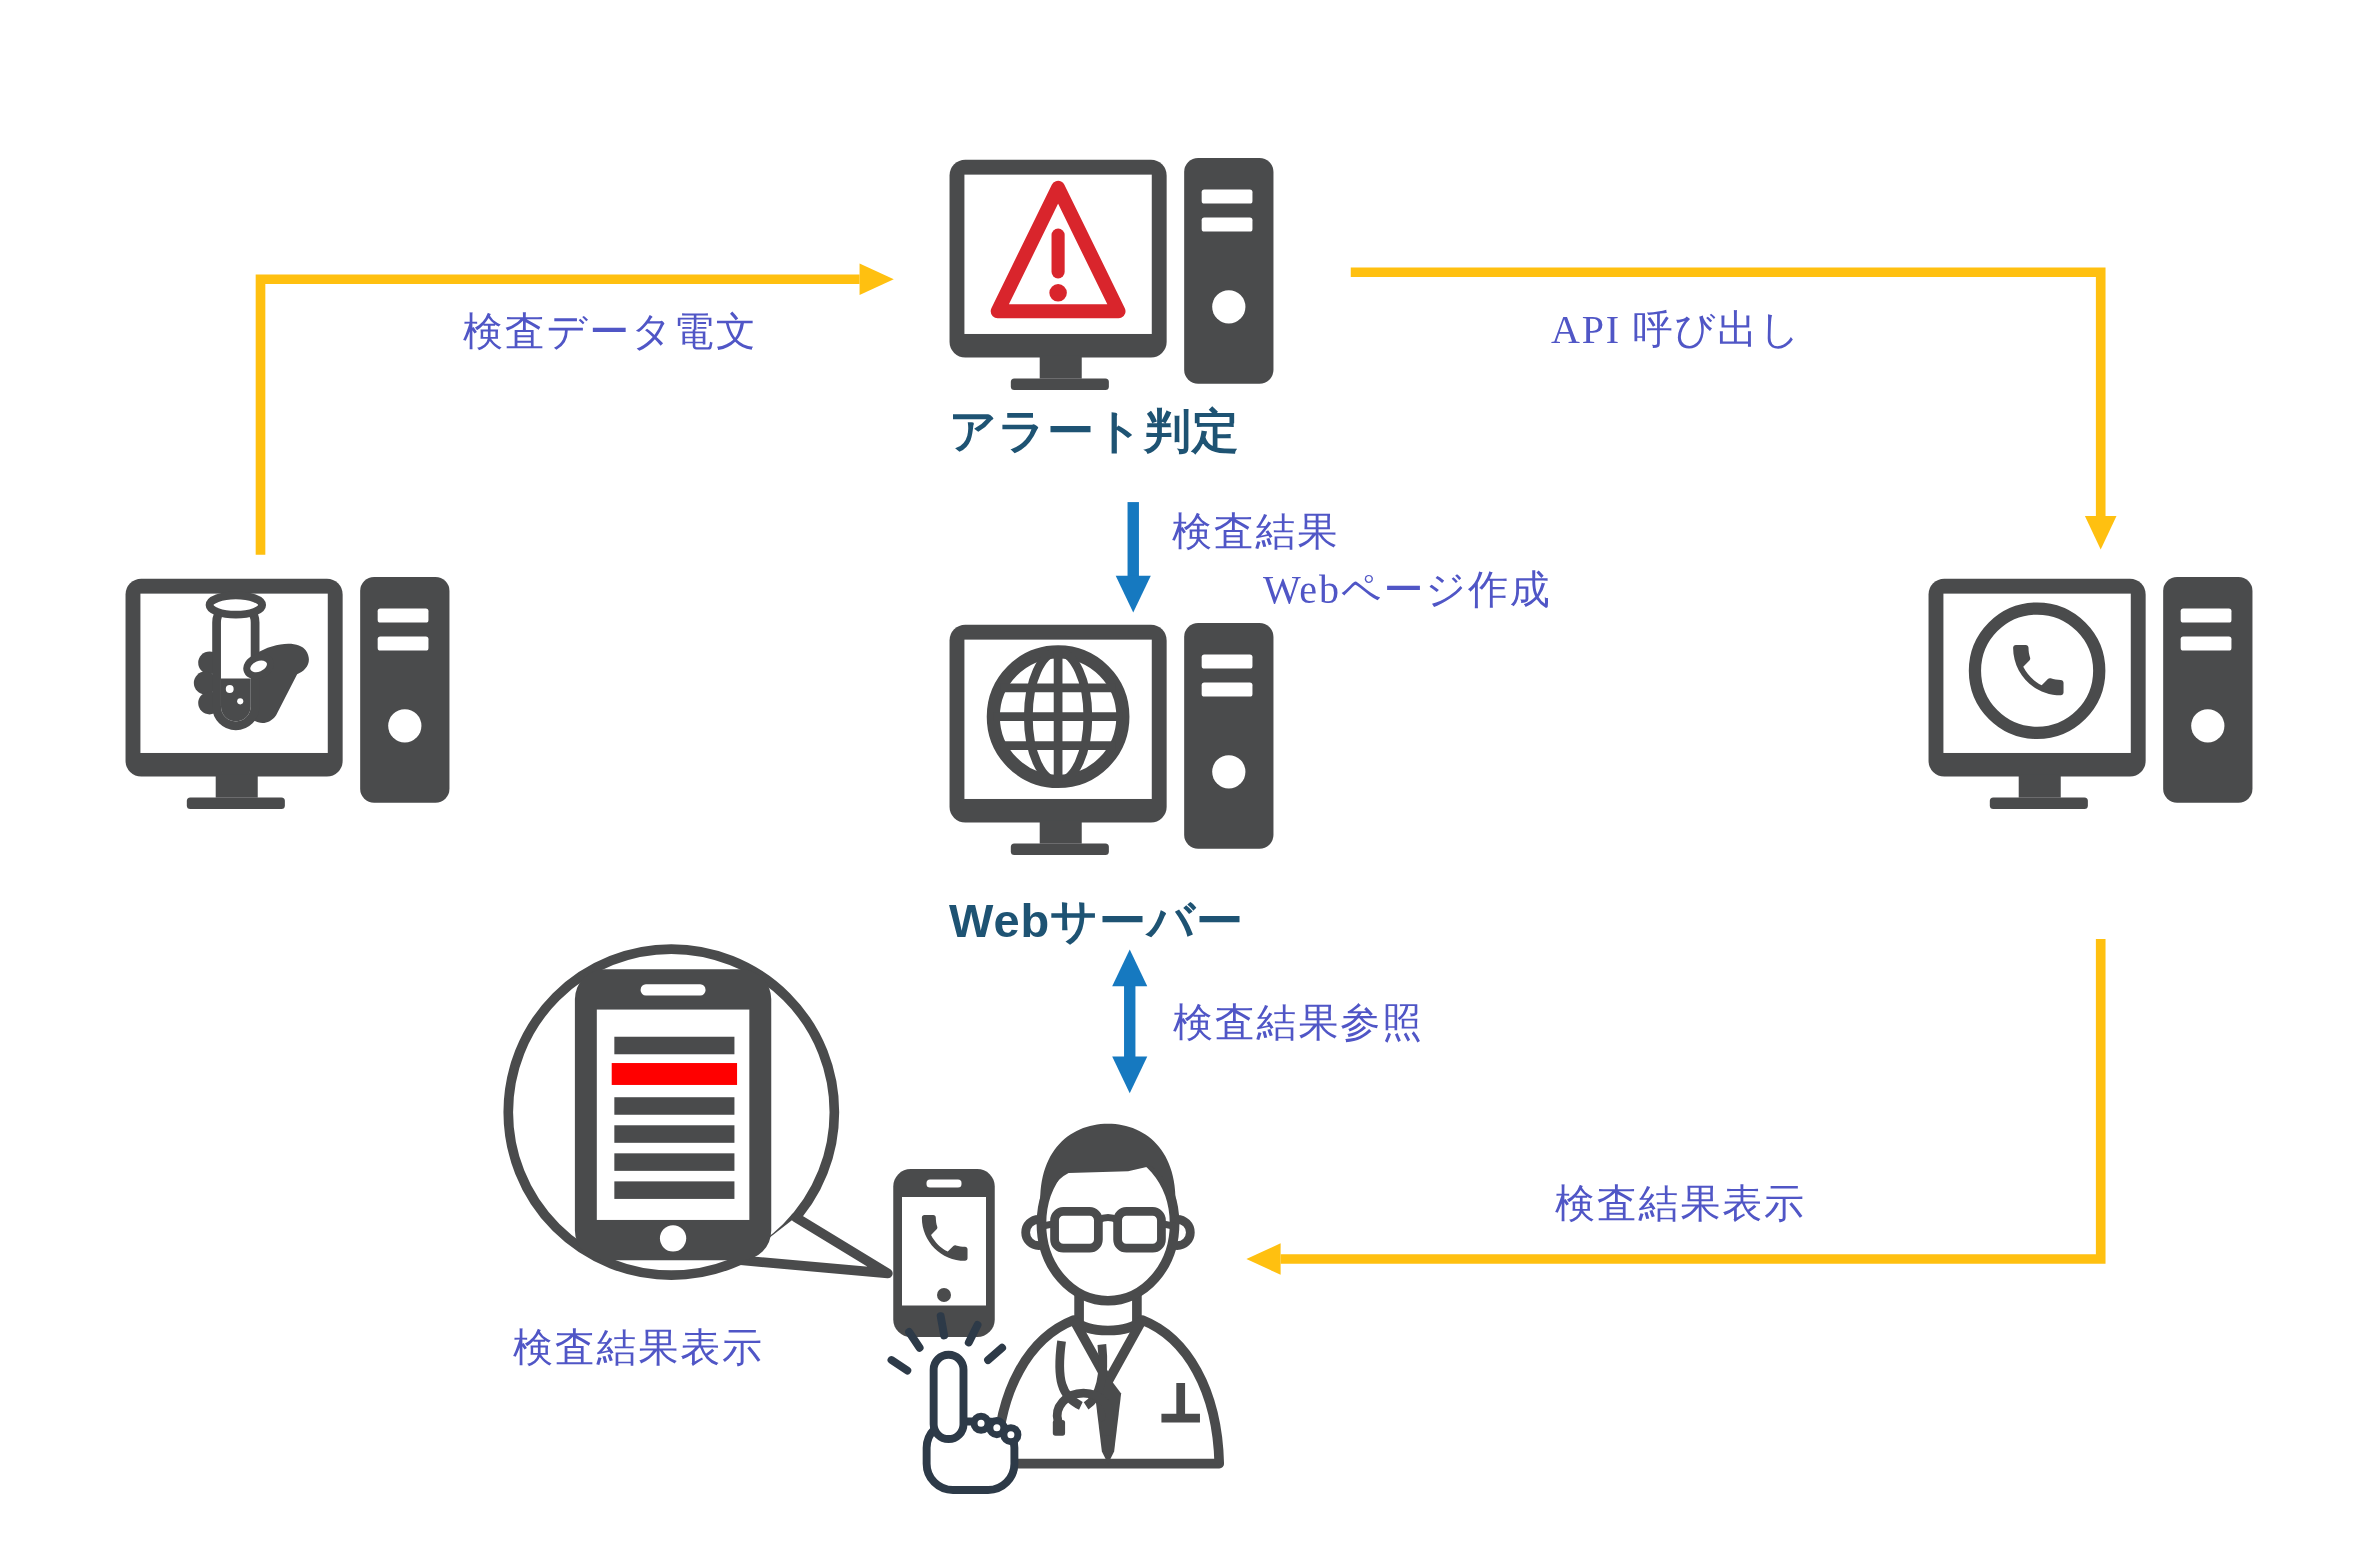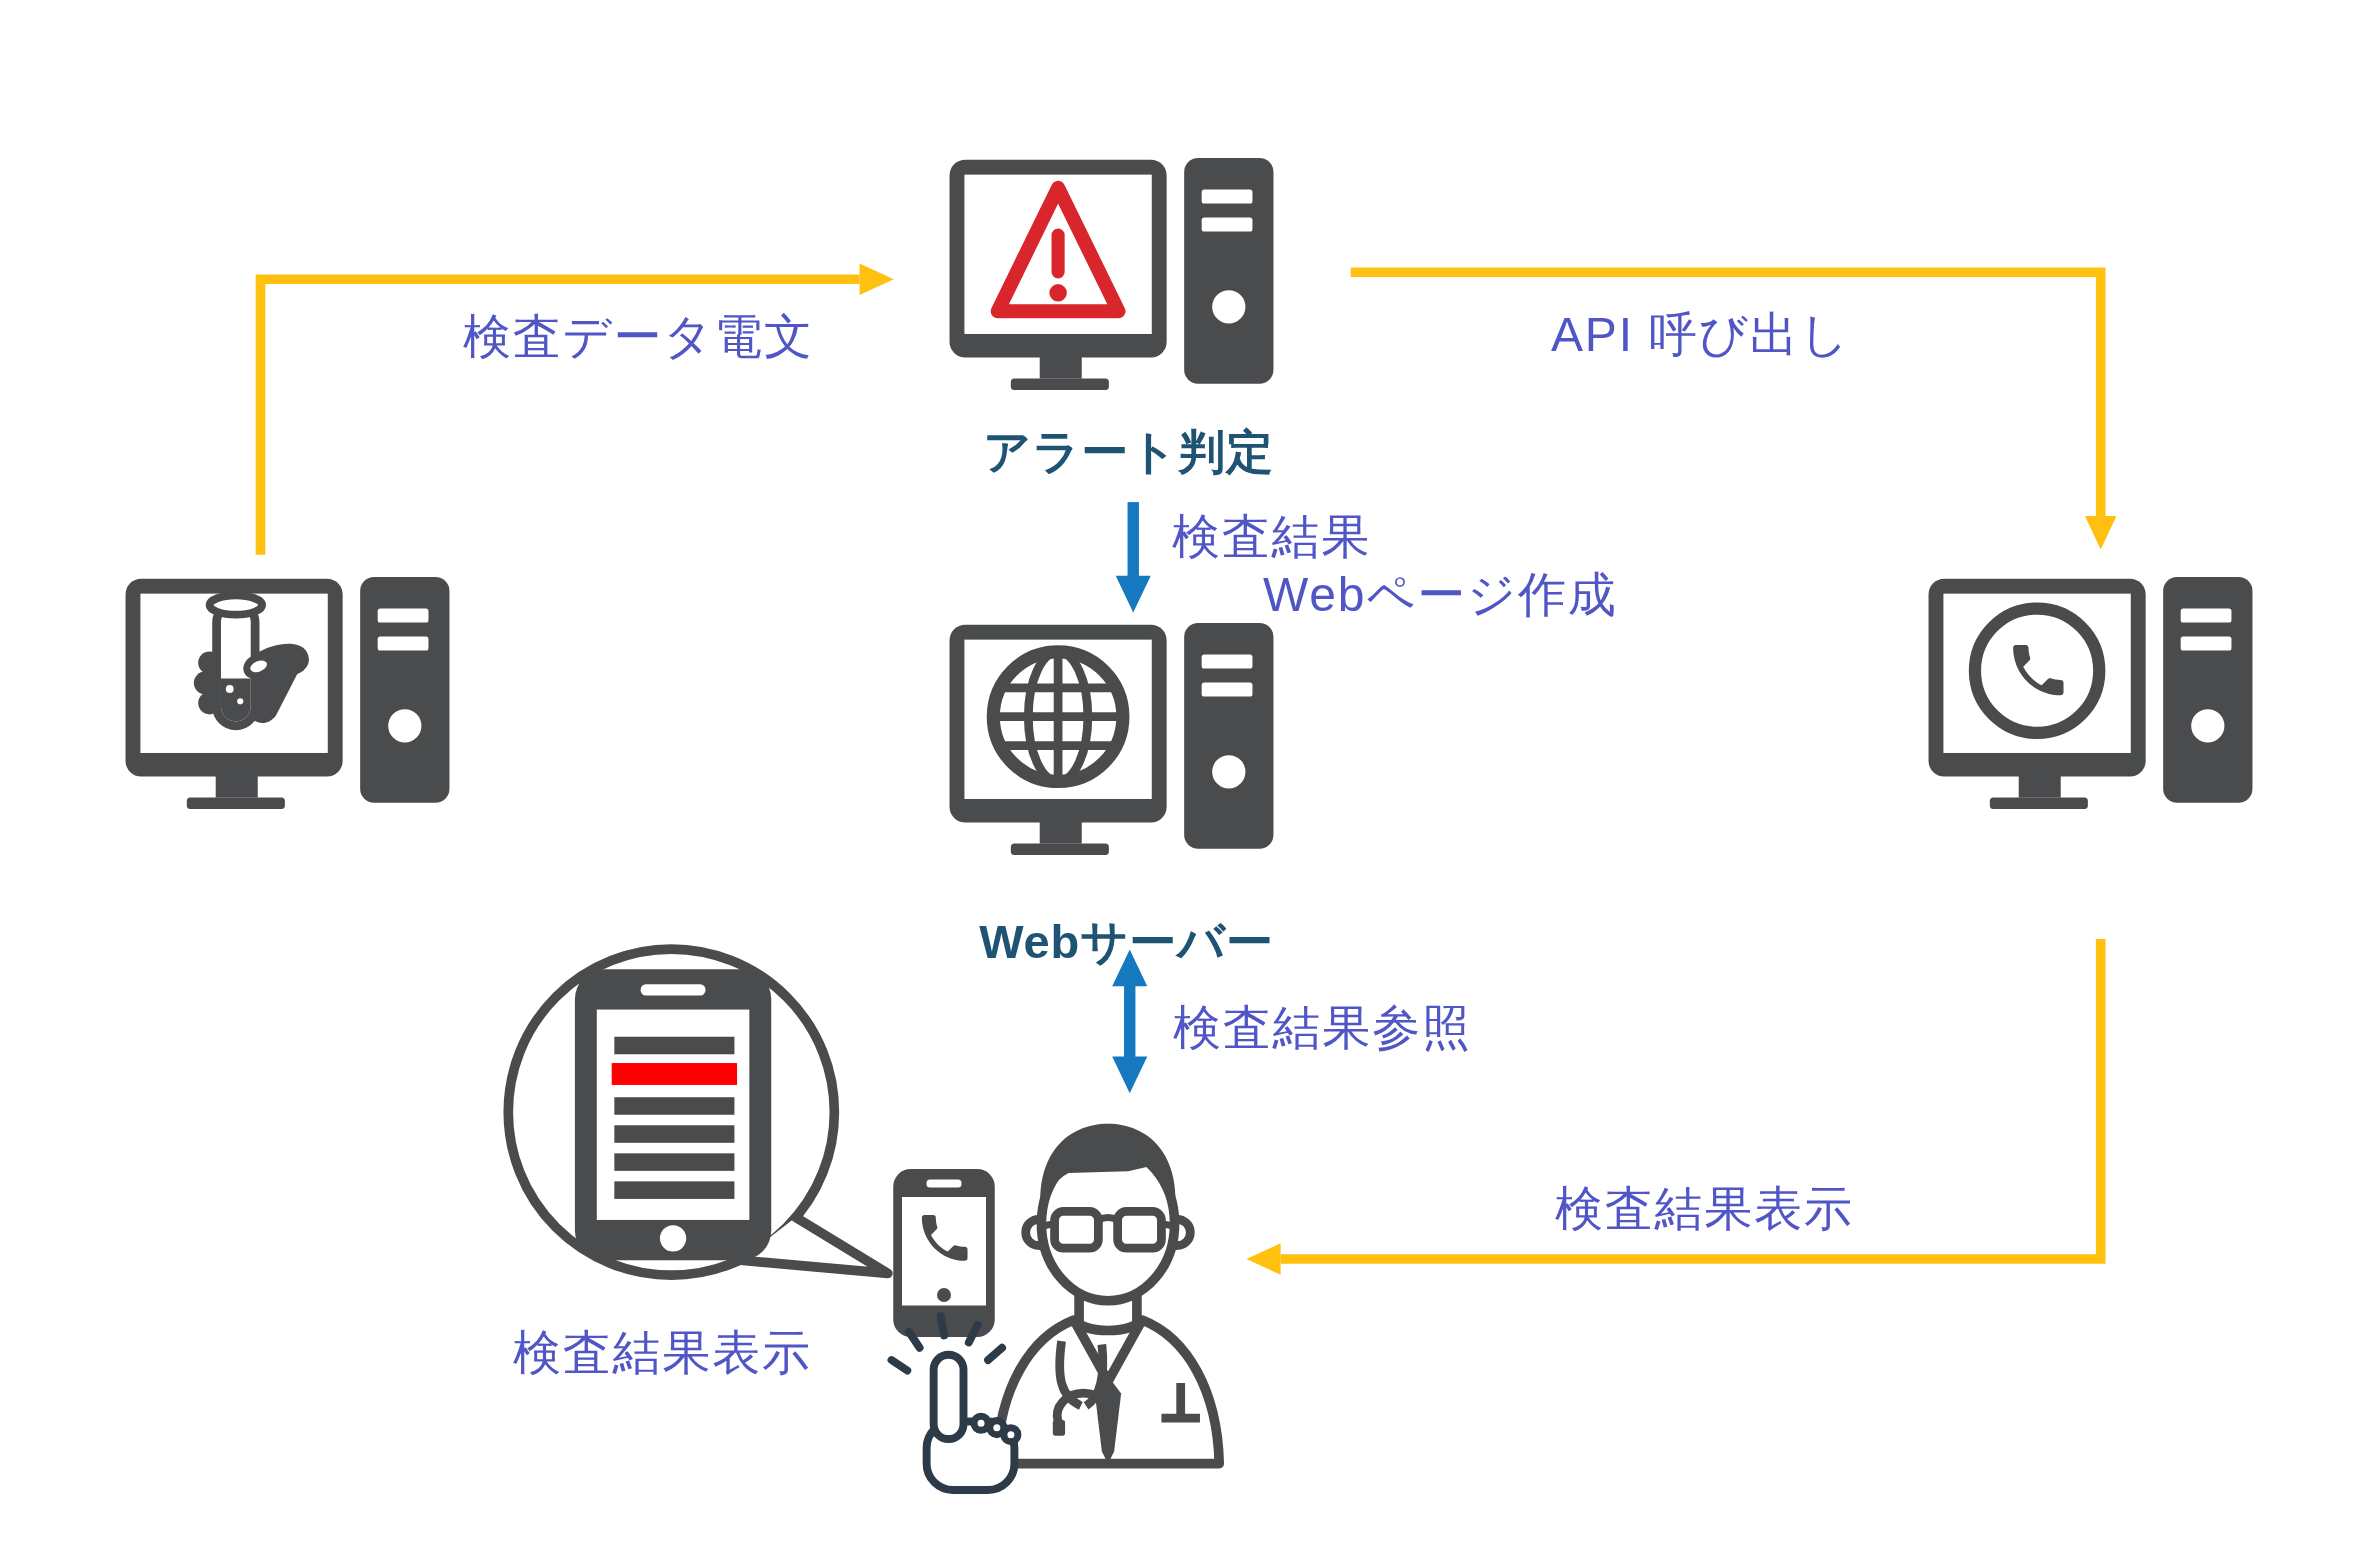--- a/index.html
+++ b/index.html
@@ -37,8 +37,8 @@
     text-align:right;white-space:nowrap;line-height:1.15;letter-spacing:0.9px;margin-top:21px;
   }
   .flow-label{
-    position:absolute;color:var(--flow-label);font-size:48px;font-weight:400;
-    white-space:nowrap;line-height:1.15;letter-spacing:1.8px;
+    position:absolute;color:var(--flow-label);font-size:40px;font-weight:400;
+    white-space:nowrap;line-height:1.15;letter-spacing:1.8px;font-family:Liberation Serif, serif;
   }
 </style>
 </head>

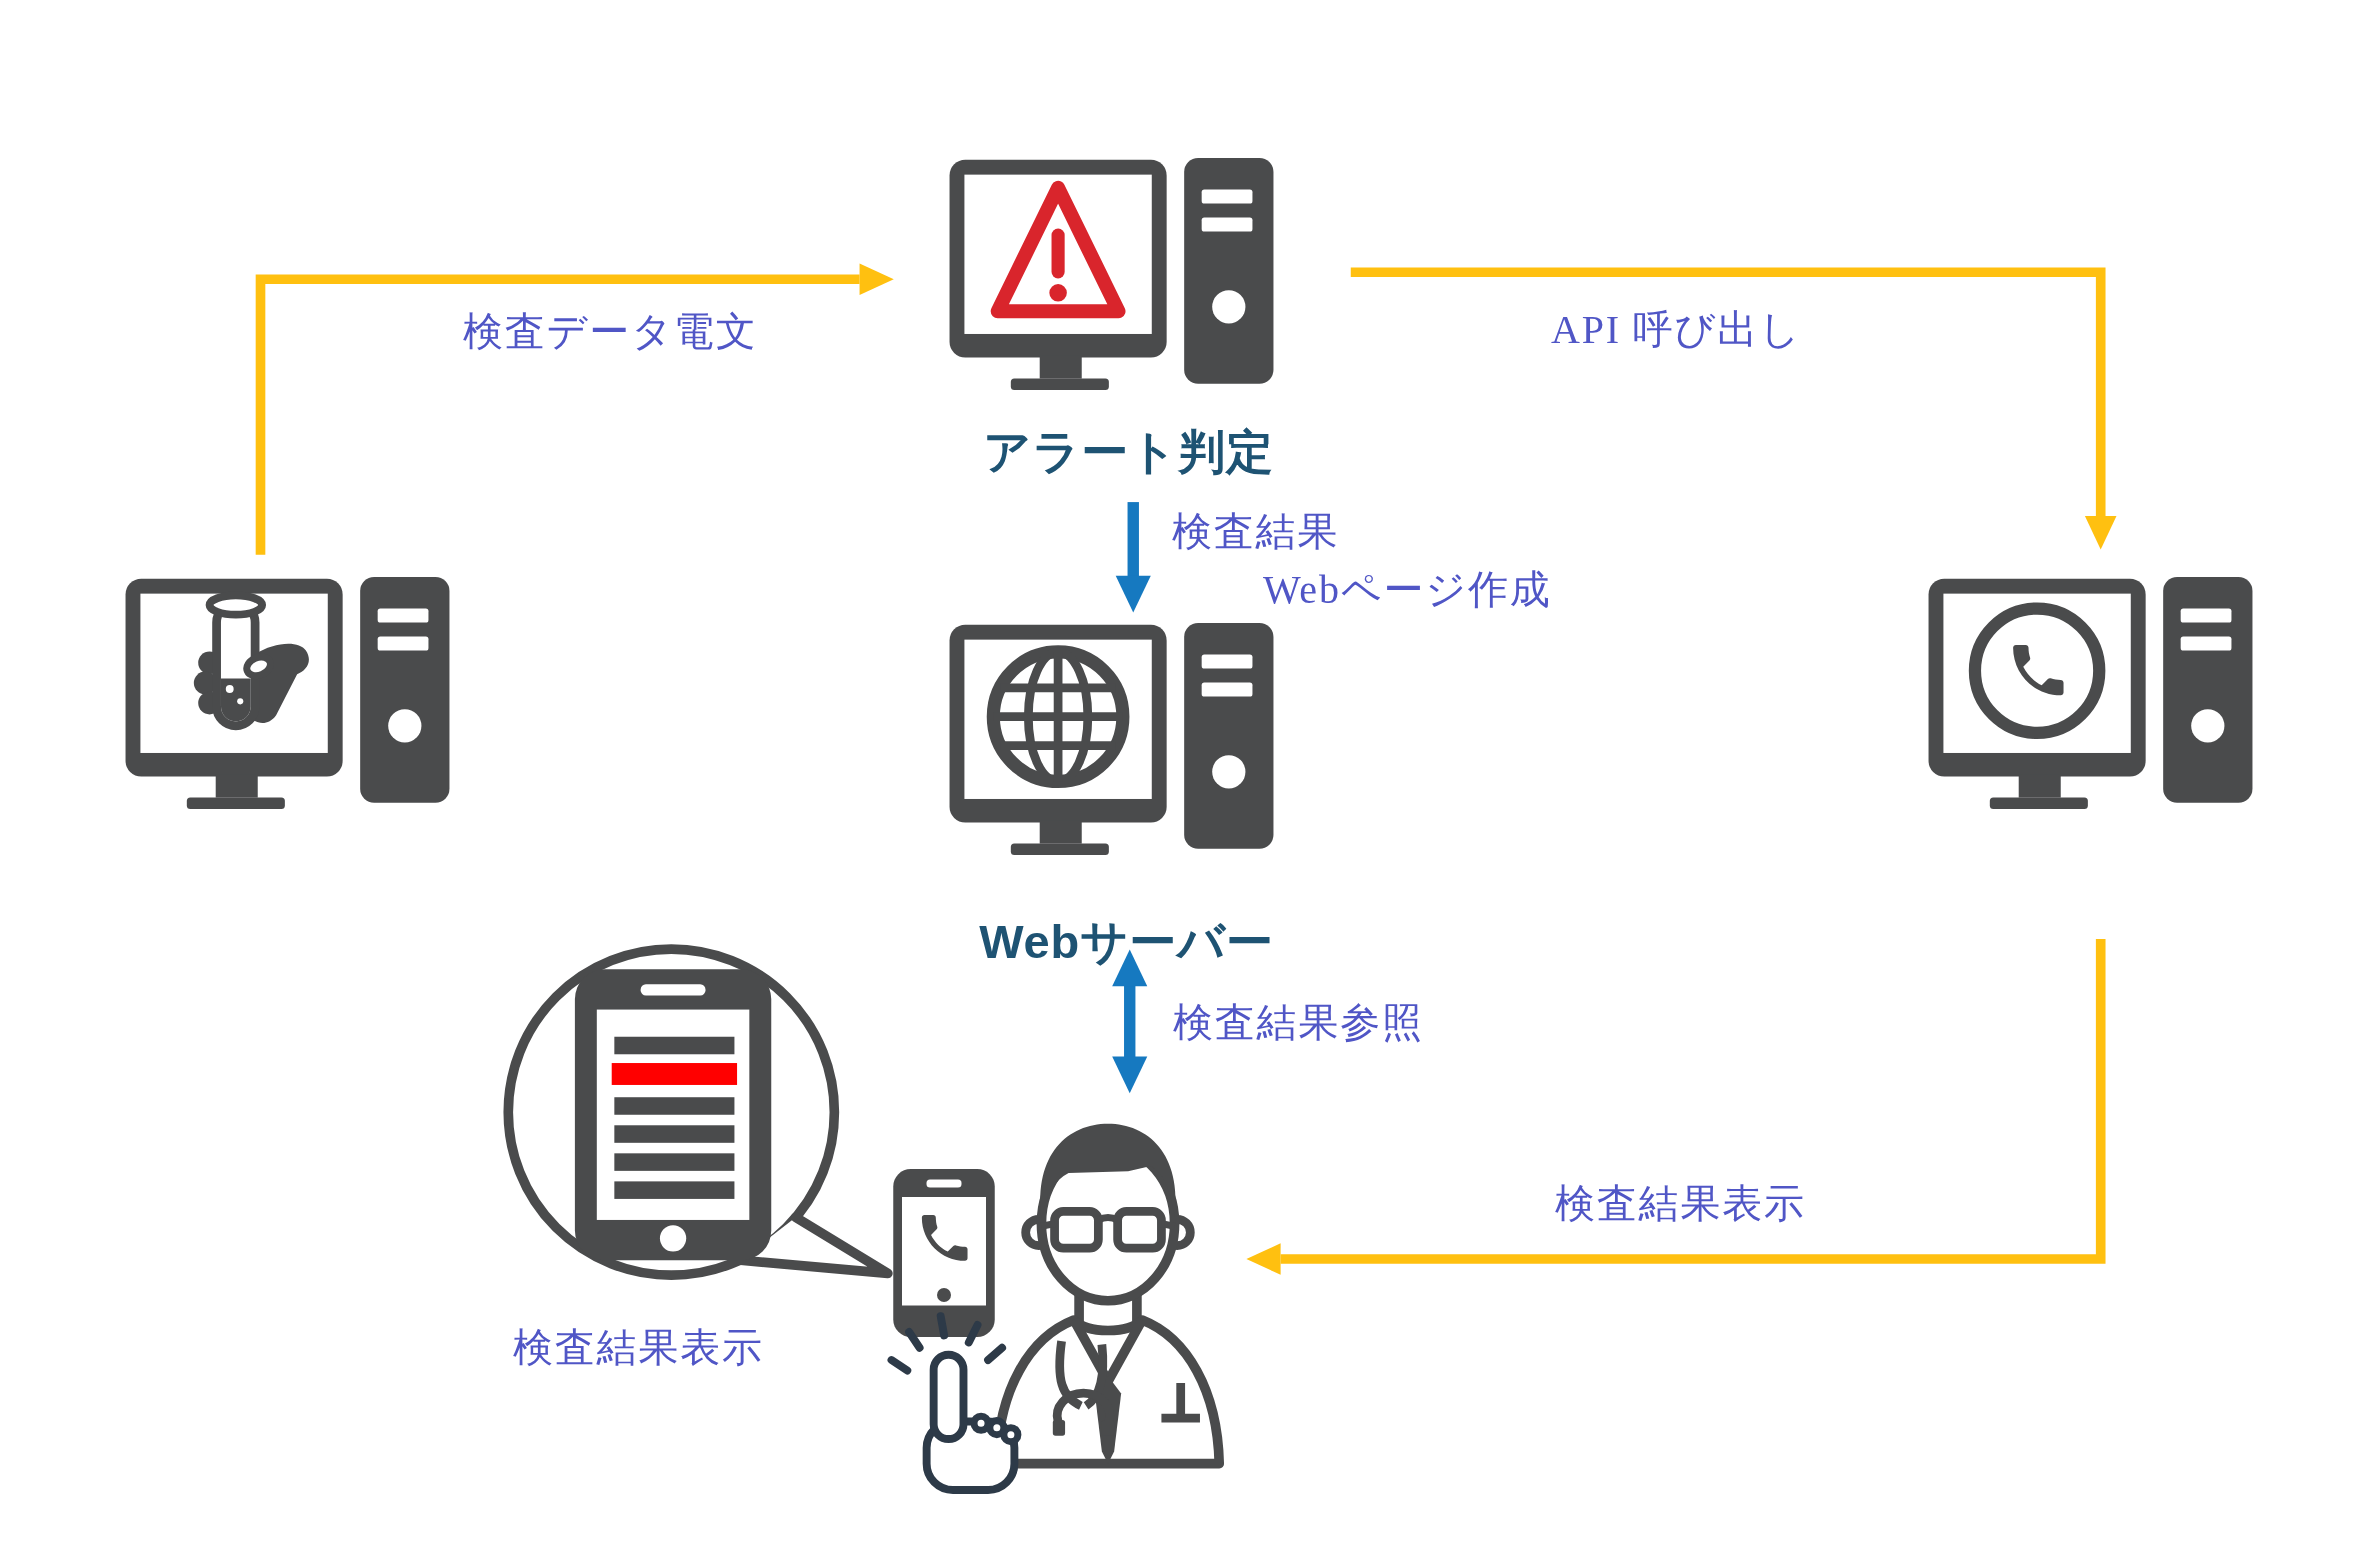--- a/index.html
+++ b/index.html
@@ -34,7 +34,7 @@
 
   .node-label{
     position:absolute;color:var(--node-label);font-size:47px;font-weight:bold;
-    text-align:right;white-space:nowrap;line-height:1.15;letter-spacing:0.9px;margin-top:21px;
+    text-align:left;white-space:nowrap;line-height:1.15;letter-spacing:0.9px;
   }
   .flow-label{
     position:absolute;color:var(--flow-label);font-size:40px;font-weight:400;

